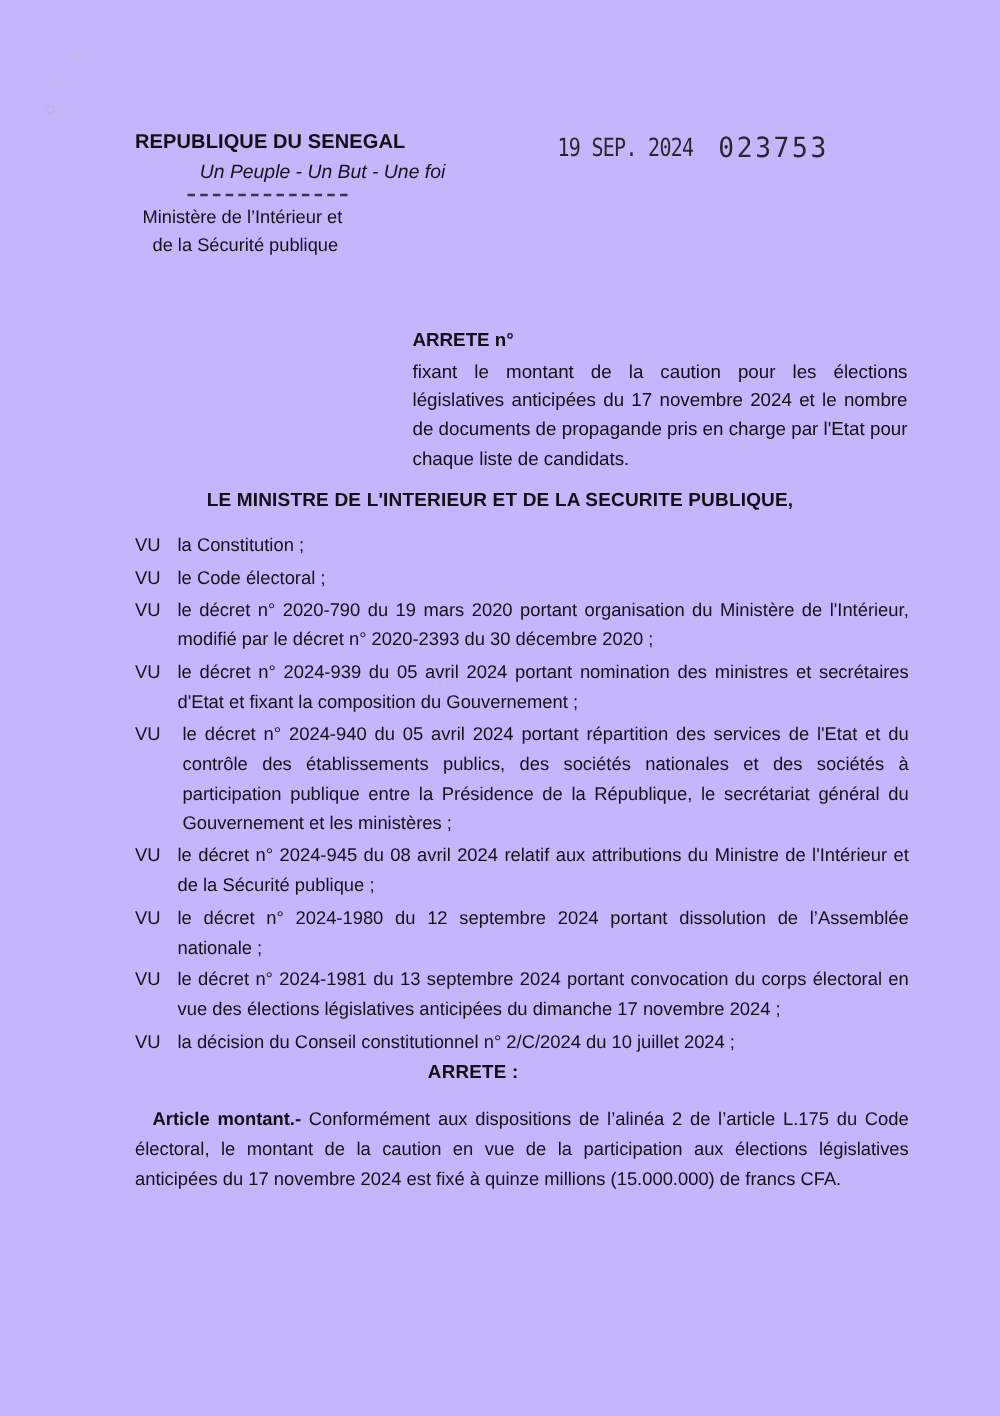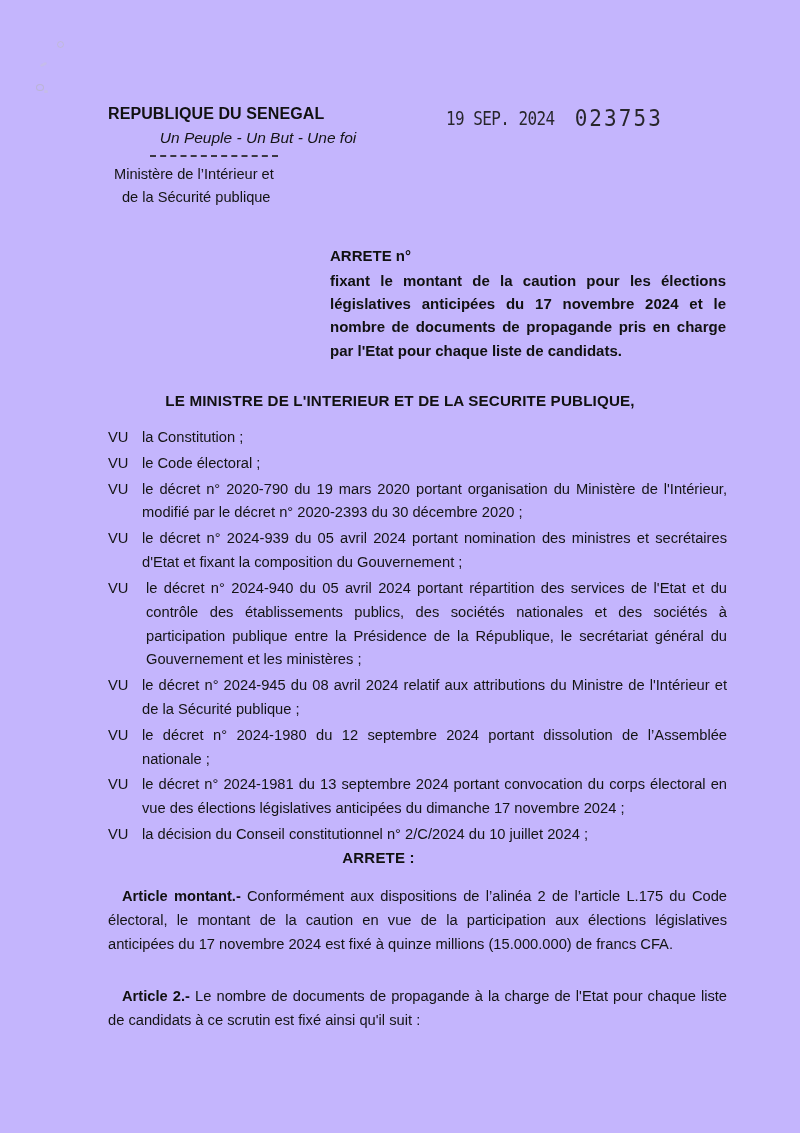--- a/index.html
+++ b/index.html
@@ -105,7 +105,7 @@
   .title-block {
     position: absolute;
     left: 330px;
-    top: 245px;
+    top: 262px;
     width: 396px;
   }
   .title-no {

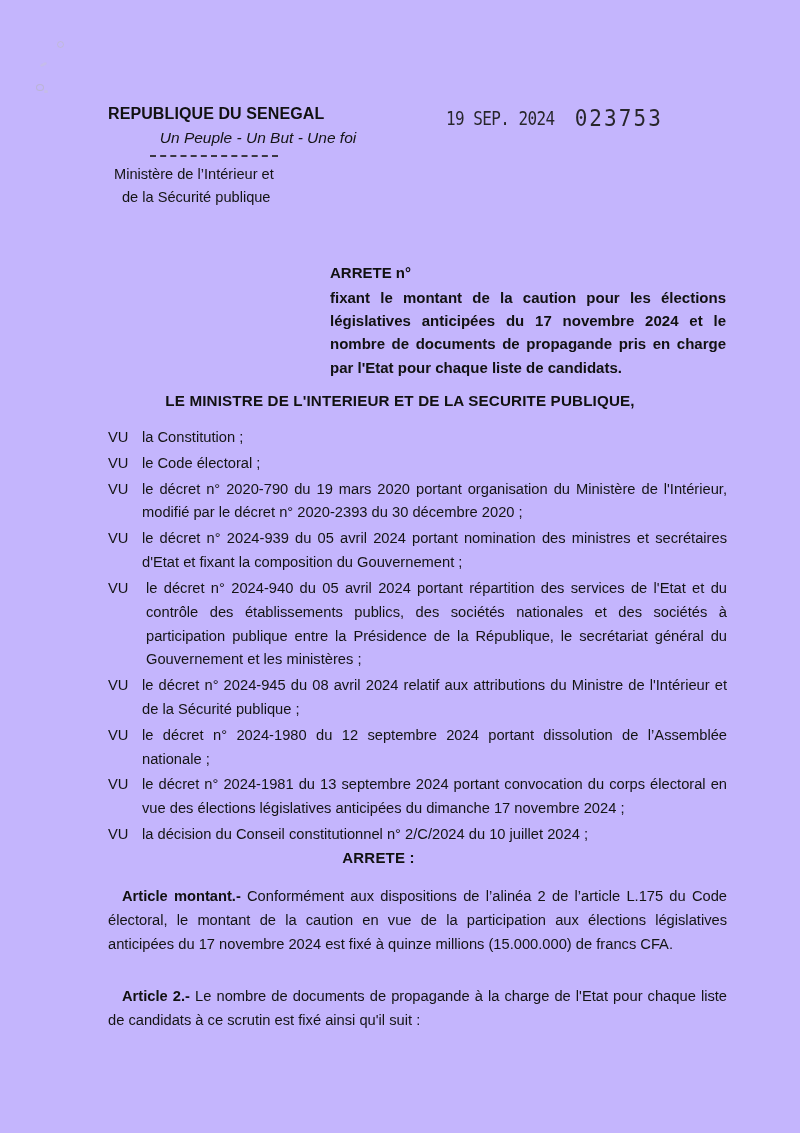--- a/index.html
+++ b/index.html
@@ -116,7 +116,7 @@
   }
   .title-body {
     font-size: 15px;
-    font-weight: bold;
+    font-weight: normal;
     line-height: 1.56;
     text-align: justify;
     text-align-last: left;

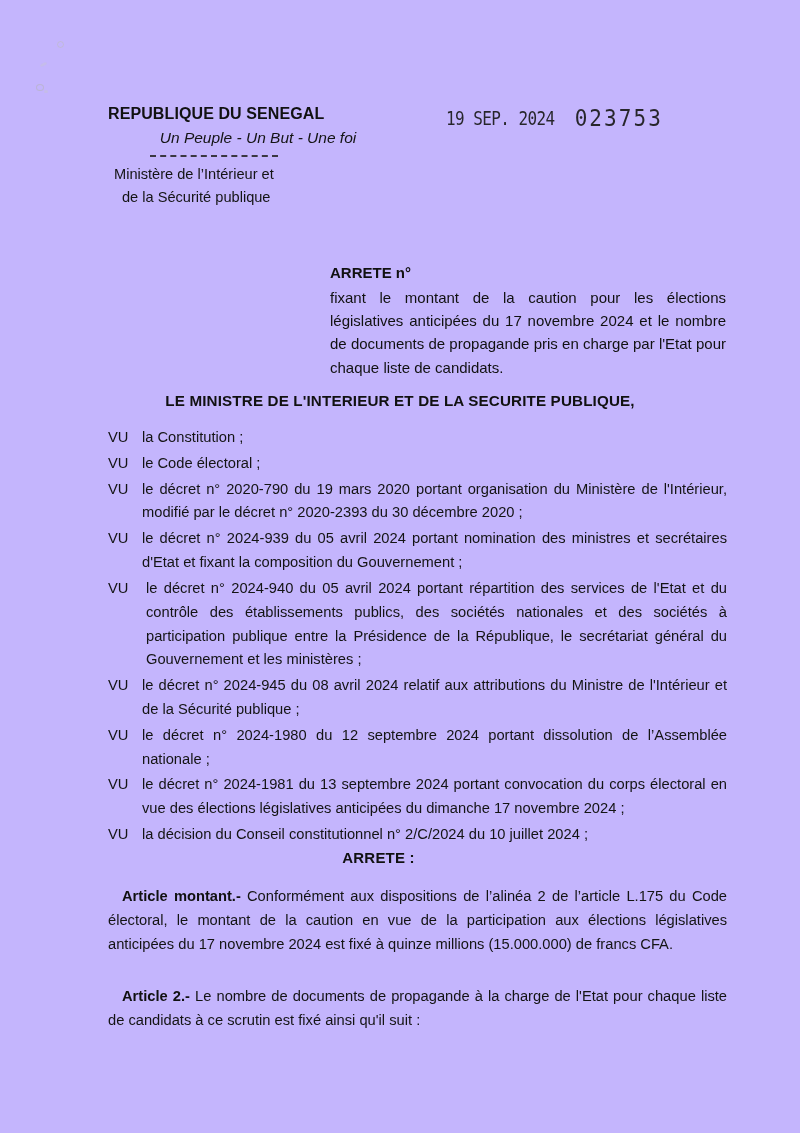--- a/index.html
+++ b/index.html
@@ -271,7 +271,6 @@
   <div class="arrete-word">ARRETE :</div>
 
   <div class="article" id="article-1"><span class="lead">Article montant.-</span><span> Conformément aux dispositions de l’alinéa 2 de l’article L.175 du Code électoral, le montant de la caution en vue de la participation aux élections législatives anticipées du 17 novembre 2024 est fixé à quinze millions (15.000.000) de francs CFA.</span></div>
-  <div class="article" id="article-2"><span class="lead">Article 2.-</span><span> Le nombre de documents de propagande à la charge de l'Etat pour chaque liste de candidats à ce scrutin est fixé ainsi qu'il suit :</span></div>
 
 </div>
 

